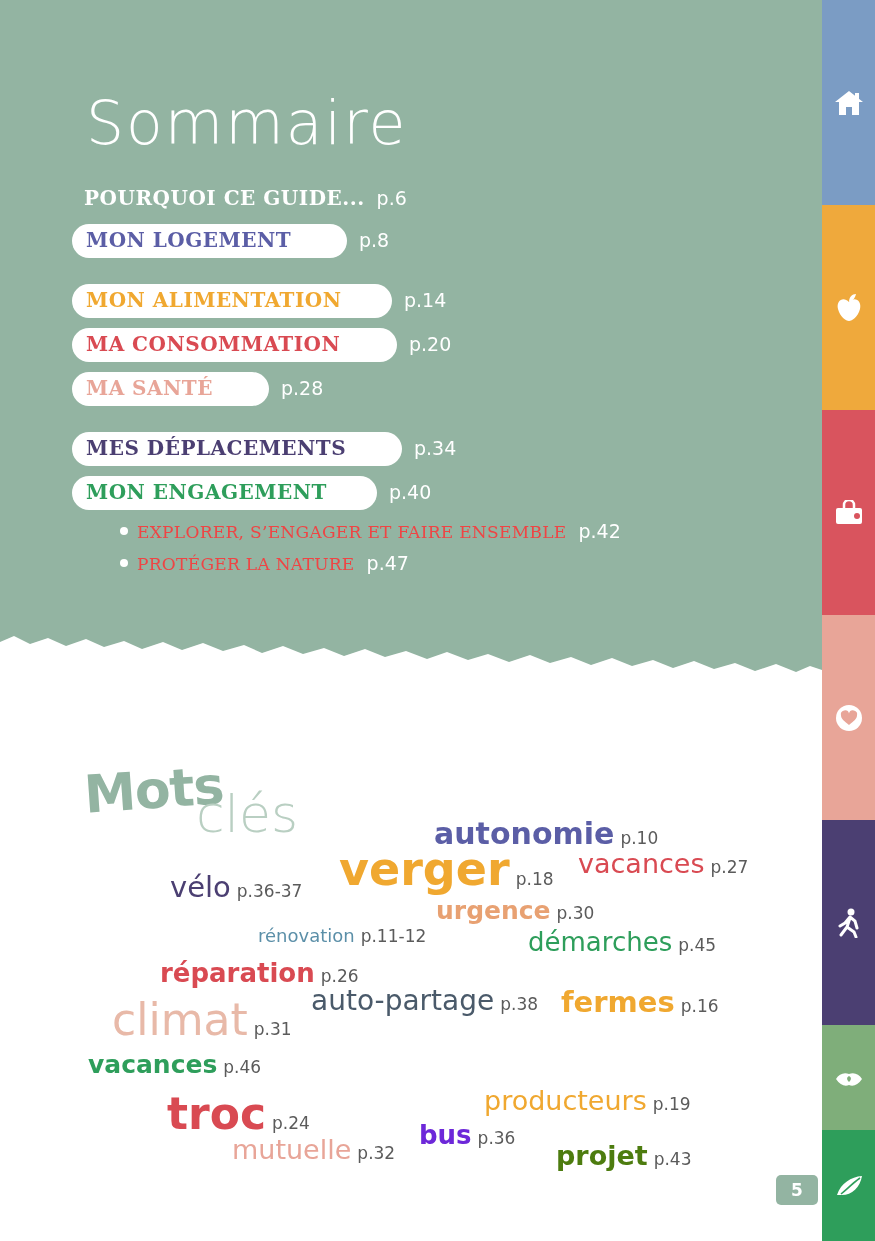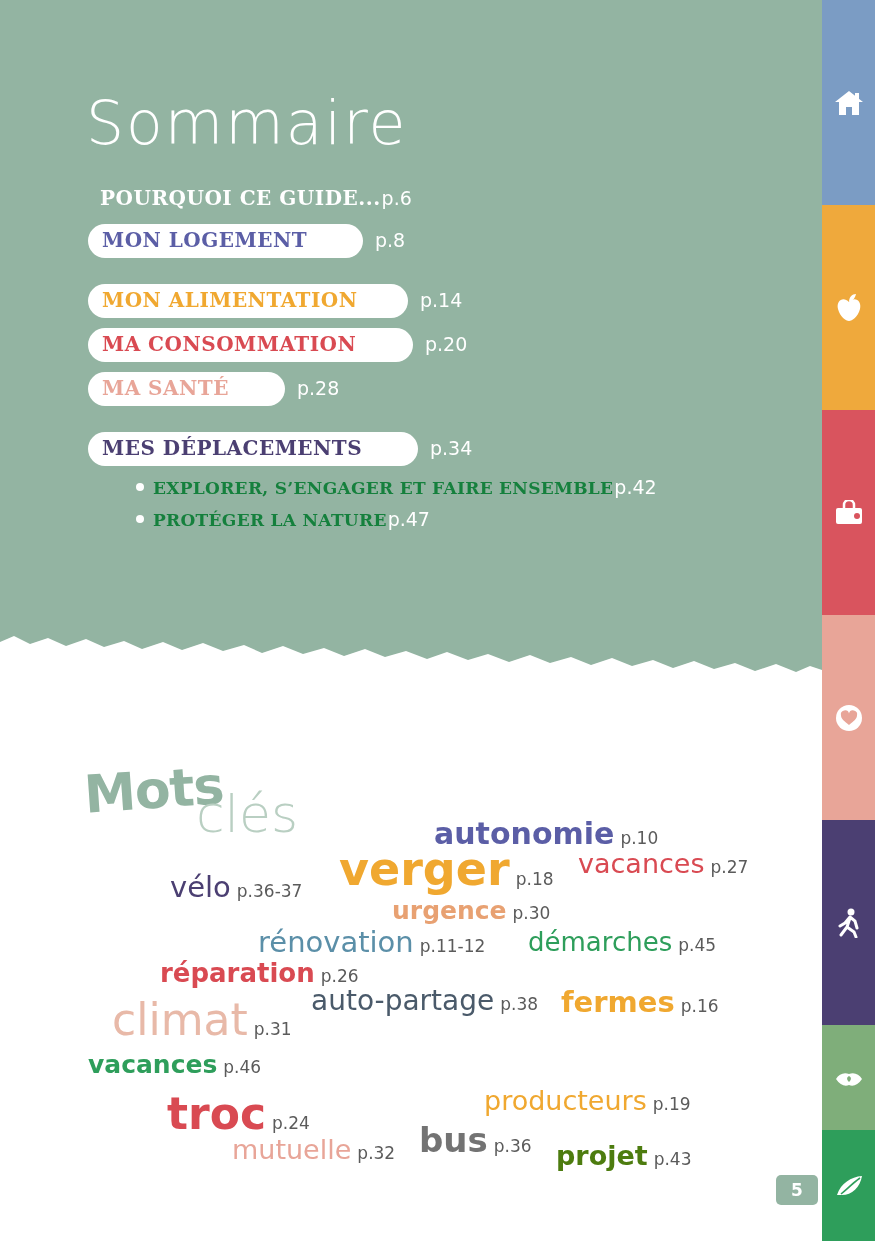--- a/index.html
+++ b/index.html
@@ -56,7 +56,7 @@
   
   .toc {
     position: absolute;
-    left: 88px;
+    left: 72px;
     top: 186px;
     width: 700px;
   }

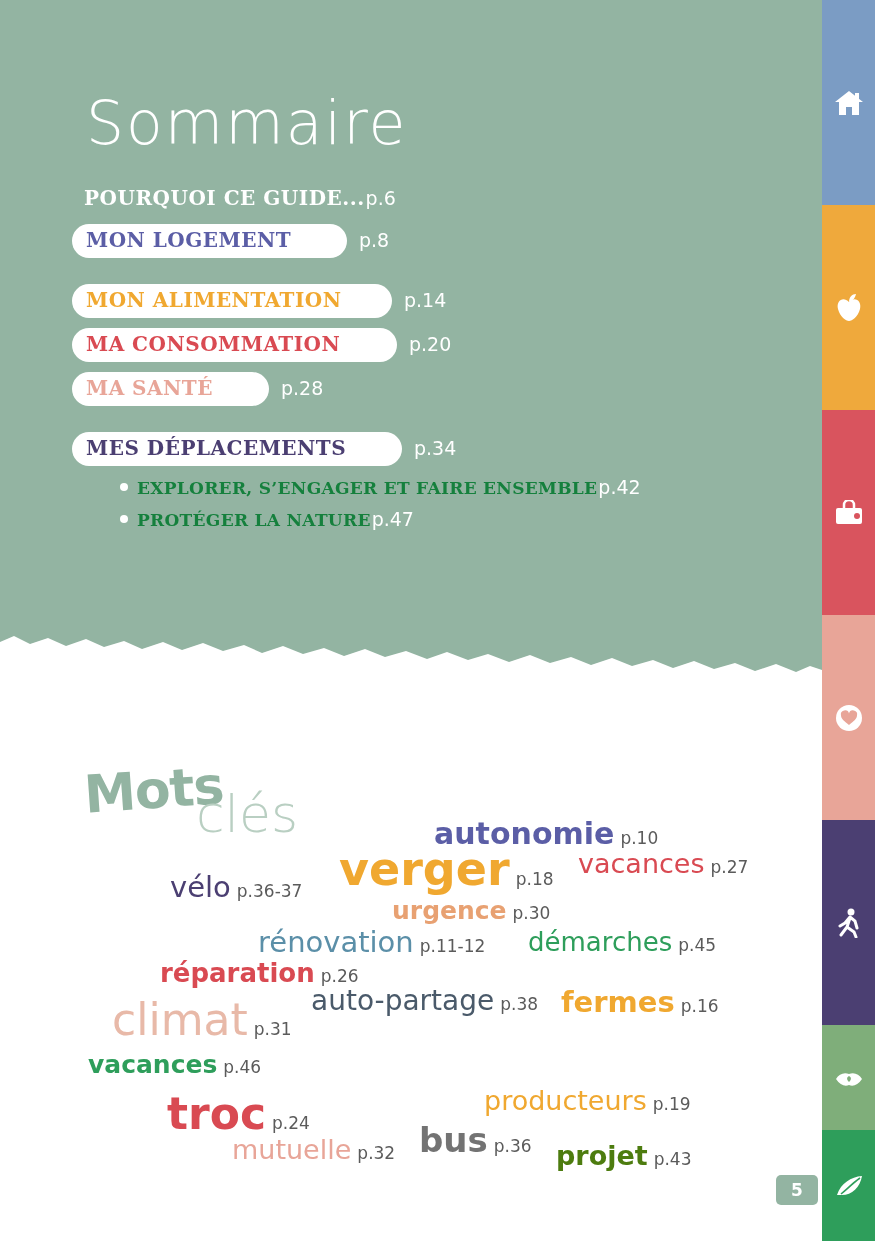--- a/index.html
+++ b/index.html
@@ -95,7 +95,7 @@
     font-family: "DejaVu Sans", sans-serif;
     color: #ffffff;
     font-size: 19px;
-    margin-left: 1px;
+    margin-left: 12px;
     font-weight: 400;
     text-align: right;
   }

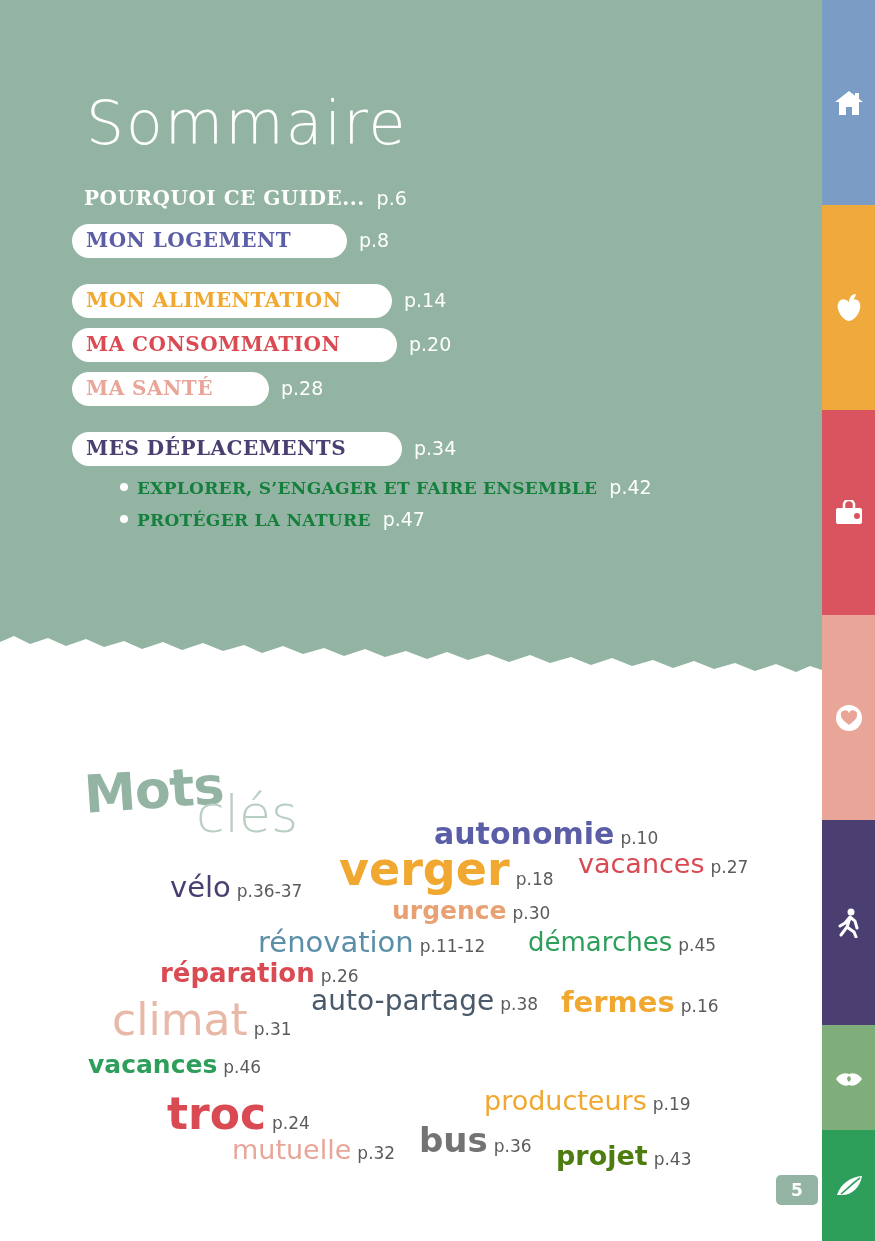--- a/index.html
+++ b/index.html
@@ -246,6 +246,10 @@
       <span class="page-ref">p.34</span>
     </div>
 
+    <div class="toc-row" style="margin-top:10px;">
+      <span class="pill" id="pill5" style="color: rgb(46, 158, 91); min-width: 265px;">MON ENGAGEMENT</span>
+      <span class="page-ref">p.40</span>
+    </div>
 
     <div class="sub-row">
       <span class="bullet"></span>

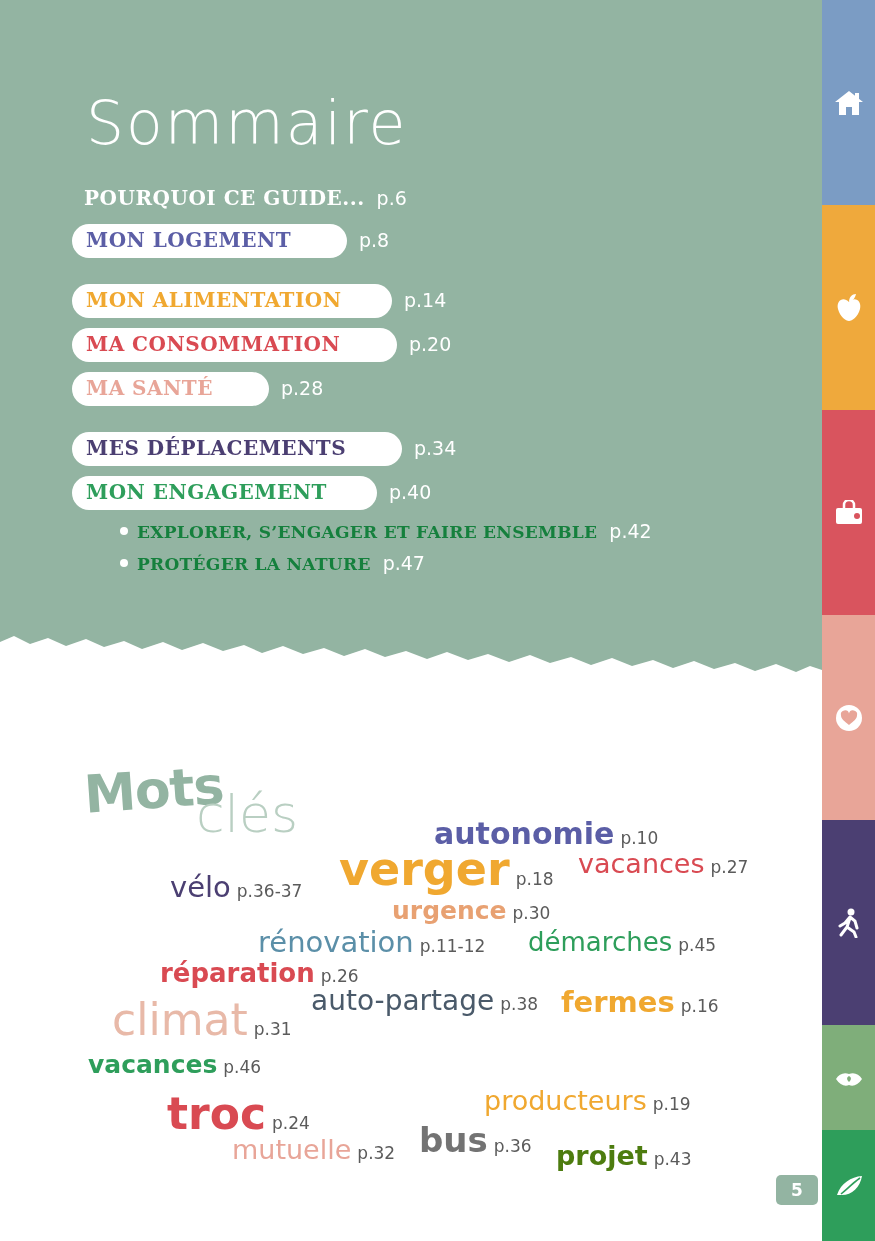--- a/index.html
+++ b/index.html
@@ -117,8 +117,8 @@
   }
   .sub-label {
     font-family: "DejaVu Serif", serif;
-    font-weight: bold;
-    color: #15803d;
+    font-weight: normal;
+    color: #ef4444;
     font-size: 17px;
     letter-spacing: 0.3px;
   }

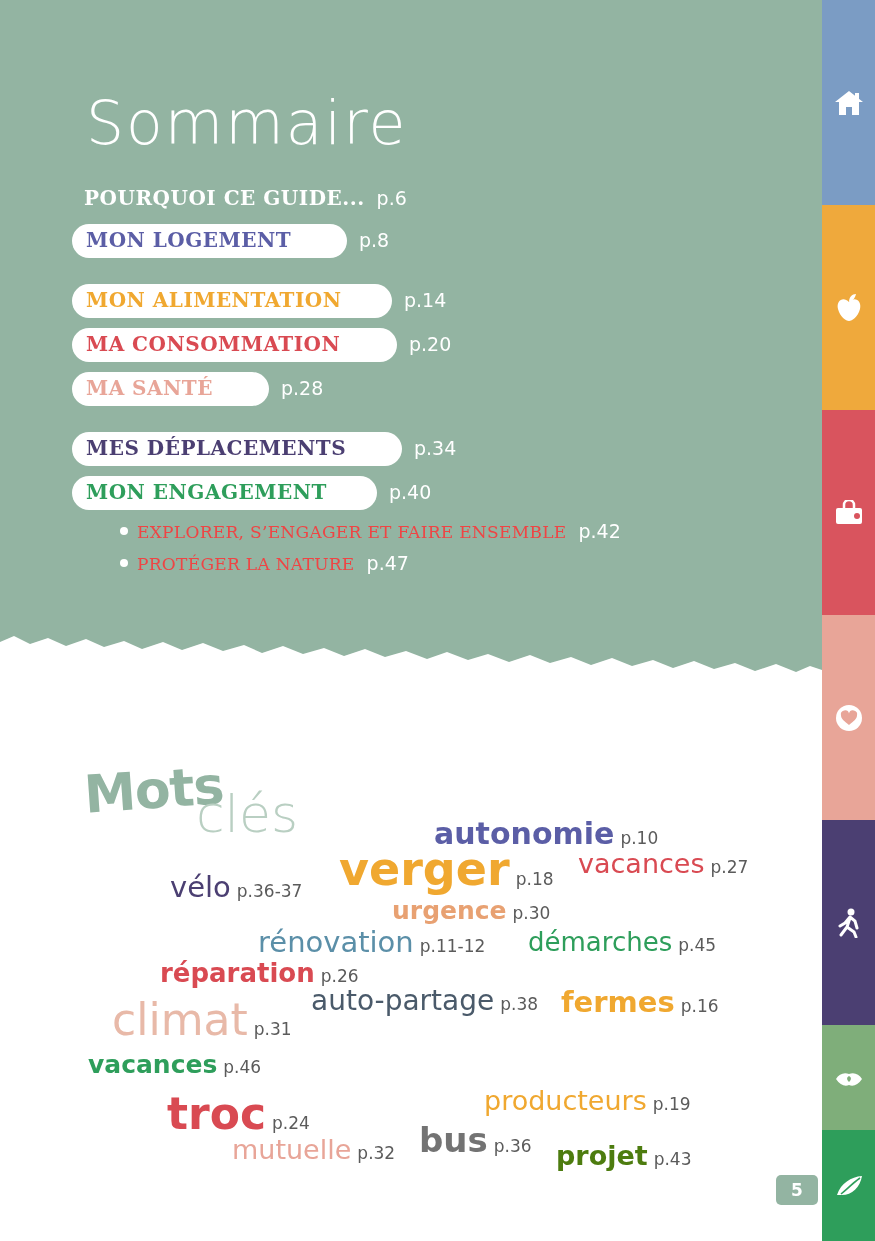--- a/index.html
+++ b/index.html
@@ -272,7 +272,7 @@
       <div class="kw" style="left: 315px; top: 42px;"><span class="w" style="font-size: 46px; color: rgb(240, 168, 48); margin-left: 24px;">verger</span><span class="p">p.18</span></div>
       <div class="kw" style="left: 578px; top: 48px;"><span class="w light" style="font-size: 27px; color: rgb(217, 74, 82);">vacances</span><span class="p">p.27</span></div>
       <div class="kw" style="left: 170px; top: 70px;"><span class="w light" style="font-size: 29px; color: rgb(75, 63, 114);">vélo</span><span class="p">p.36-37</span></div>
-      <div class="kw" style="left: 392px; top: 96px;"><span class="w" style="font-size: 25px; color: rgb(232, 161, 114);">urgence</span><span class="p">p.30</span></div>
+      <div class="kw" style="left: 436px; top: 96px;"><span class="w" style="font-size: 25px; color: rgb(232, 161, 114);">urgence</span><span class="p">p.30</span></div>
       <div class="kw" style="left: 258px; top: 125px;"><span class="w light" style="font-size: 29px; color: rgb(91, 143, 168);">rénovation</span><span class="p">p.11-12</span></div>
       <div class="kw" style="left: 528px; top: 127px;"><span class="w light" style="font-size: 26px; color: rgb(46, 158, 91);">démarches</span><span class="p">p.45</span></div>
       <div class="kw" style="left: 160px; top: 158px;"><span class="w" style="font-size: 26px; color: rgb(217, 74, 82);">réparation</span><span class="p">p.26</span></div>

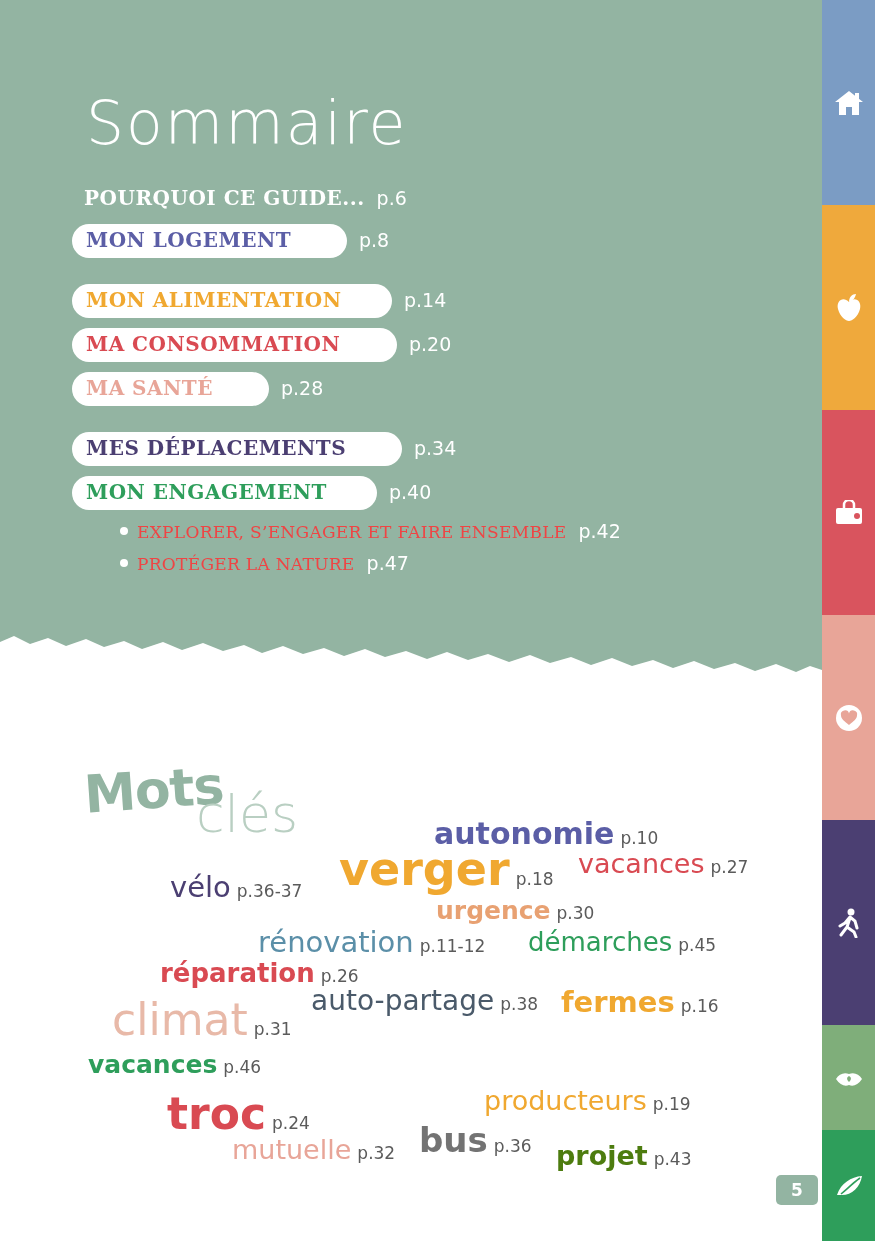--- a/index.html
+++ b/index.html
@@ -273,7 +273,7 @@
       <div class="kw" style="left: 578px; top: 48px;"><span class="w light" style="font-size: 27px; color: rgb(217, 74, 82);">vacances</span><span class="p">p.27</span></div>
       <div class="kw" style="left: 170px; top: 70px;"><span class="w light" style="font-size: 29px; color: rgb(75, 63, 114);">vélo</span><span class="p">p.36-37</span></div>
       <div class="kw" style="left: 436px; top: 96px;"><span class="w" style="font-size: 25px; color: rgb(232, 161, 114);">urgence</span><span class="p">p.30</span></div>
-      <div class="kw" style="left: 258px; top: 125px;"><span class="w light" style="font-size: 29px; color: rgb(91, 143, 168);">rénovation</span><span class="p">p.11-12</span></div>
+      <div class="kw" style="left: 258px; top: 125px;"><span class="w light" style="font-size: 18px; color: rgb(91, 143, 168);">rénovation</span><span class="p">p.11-12</span></div>
       <div class="kw" style="left: 528px; top: 127px;"><span class="w light" style="font-size: 26px; color: rgb(46, 158, 91);">démarches</span><span class="p">p.45</span></div>
       <div class="kw" style="left: 160px; top: 158px;"><span class="w" style="font-size: 26px; color: rgb(217, 74, 82);">réparation</span><span class="p">p.26</span></div>
       <div class="kw" style="left: 112px; top: 194px;"><span class="w light" style="font-size: 44px; color: rgb(232, 185, 168);">climat</span><span class="p">p.31</span></div>

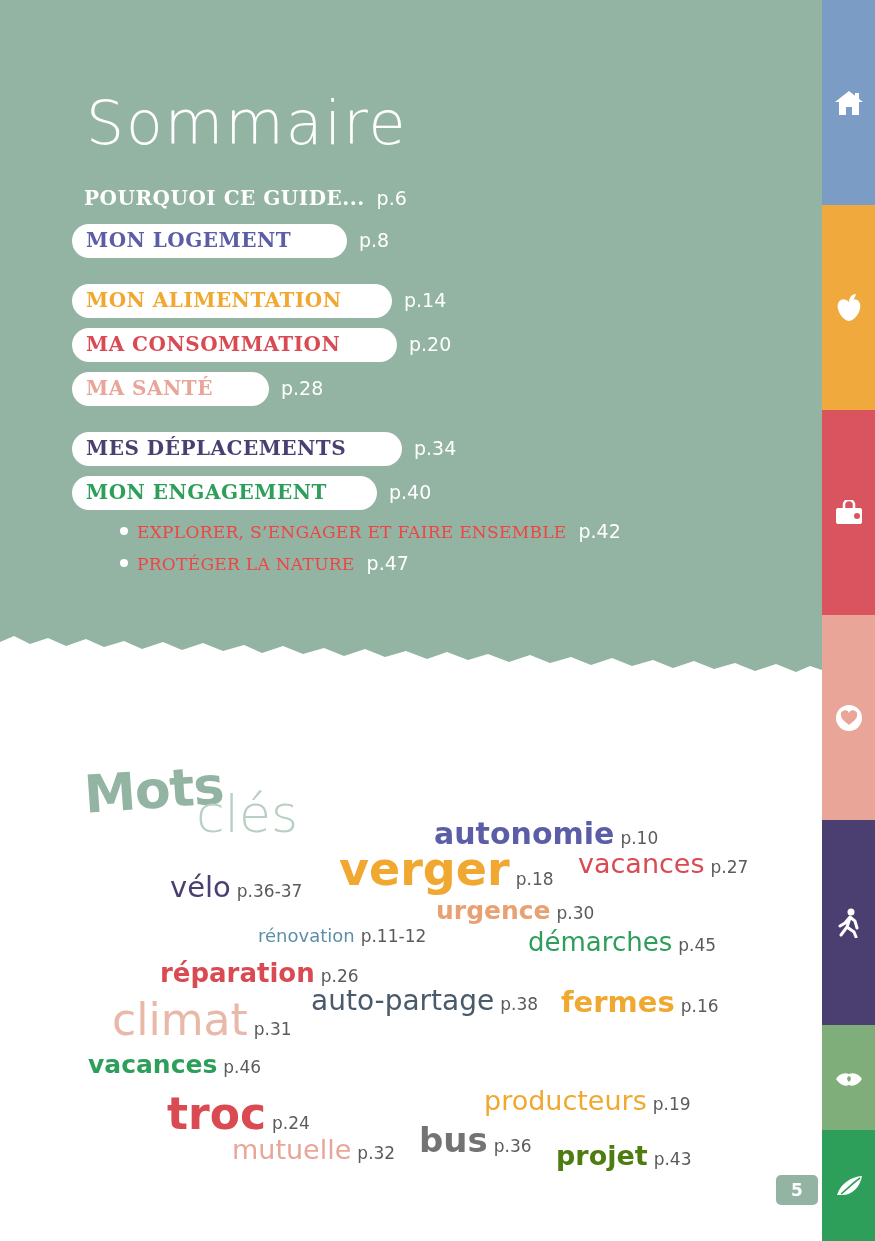--- a/index.html
+++ b/index.html
@@ -283,7 +283,7 @@
       <div class="kw" style="left: 167px; top: 288px;"><span class="w" style="font-size: 44px; color: rgb(217, 74, 82);">troc</span><span class="p">p.24</span></div>
       <div class="kw" style="left: 484px; top: 285px;"><span class="w light" style="font-size: 27px; color: rgb(240, 168, 48);">producteurs</span><span class="p">p.19</span></div>
       <div class="kw" style="left: 232px; top: 334px;"><span class="w light" style="font-size: 27px; color: rgb(232, 165, 152);">mutuelle</span><span class="p">p.32</span></div>
-      <div class="kw" style="left: 419px; top: 320px;"><span class="w" style="font-size: 34px; color: #737373;">bus</span><span class="p">p.36</span></div>
+      <div class="kw" style="left: 419px; top: 320px;"><span class="w" style="font-size: 26px; color: #6d28d9;">bus</span><span class="p">p.36</span></div>
       <div class="kw" style="left: 556px; top: 340px;"><span class="w" style="font-size: 27px; color: #4d7c0f;">projet</span><span class="p">p.43</span></div>
     </div>
 

